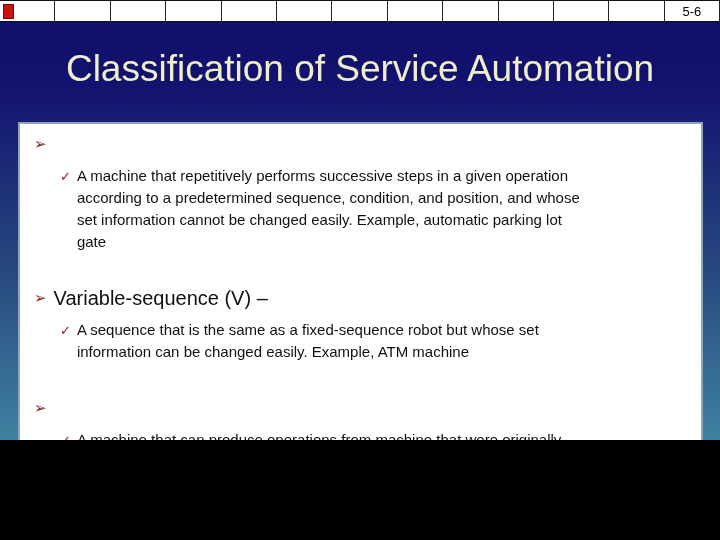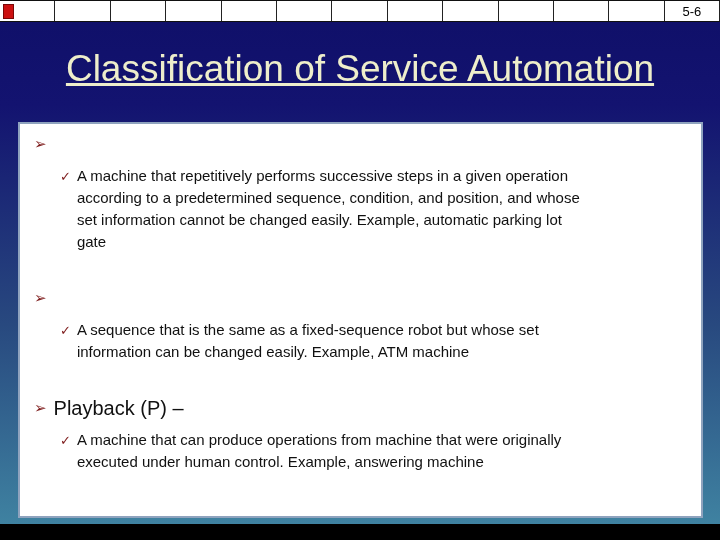--- a/index.html
+++ b/index.html
@@ -6,7 +6,7 @@
   .slide {
     position: relative;
     width: 720px;
-    height: 524px;
+    height: 440px;
     overflow: hidden;
     background: linear-gradient(180deg, #0F0F68 0%, #131370 20%, #28497F 62%, #3F82A1 100%);
     font-family: "Liberation Sans", sans-serif;

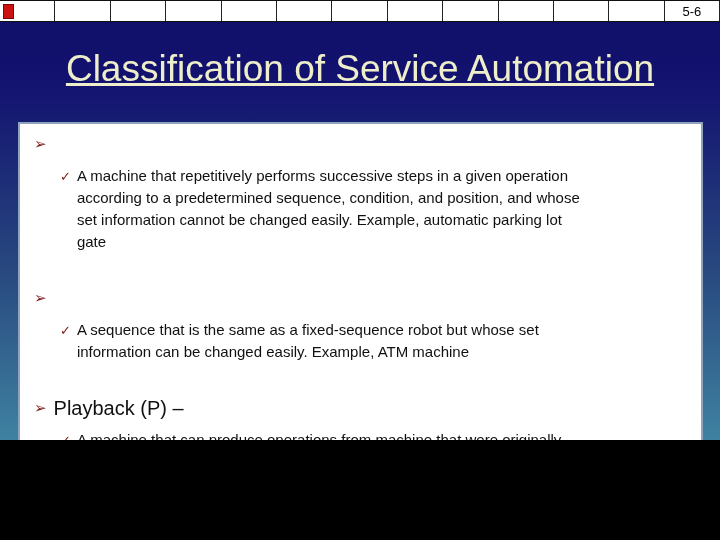--- a/index.html
+++ b/index.html
@@ -51,7 +51,6 @@
     letter-spacing: 0px;
     color: #EEEECB;
     white-space: nowrap;
-    text-decoration: underline;
   }
 
   

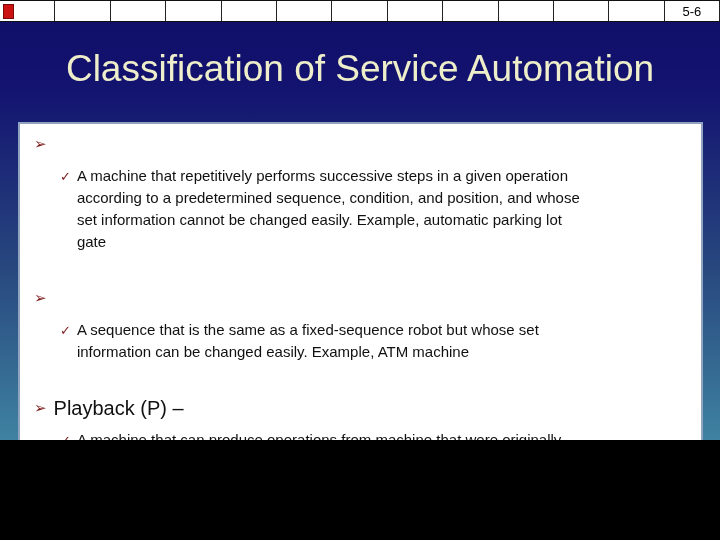--- a/index.html
+++ b/index.html
@@ -140,6 +140,7 @@
     <div class="bullet-group">
       <div class="group-header">
         <span class="arrow-icon">➢</span>
+        <span>Variable-sequence (V) –</span>
       </div>
       <div class="group-body">
         <span class="check-icon">✓</span>

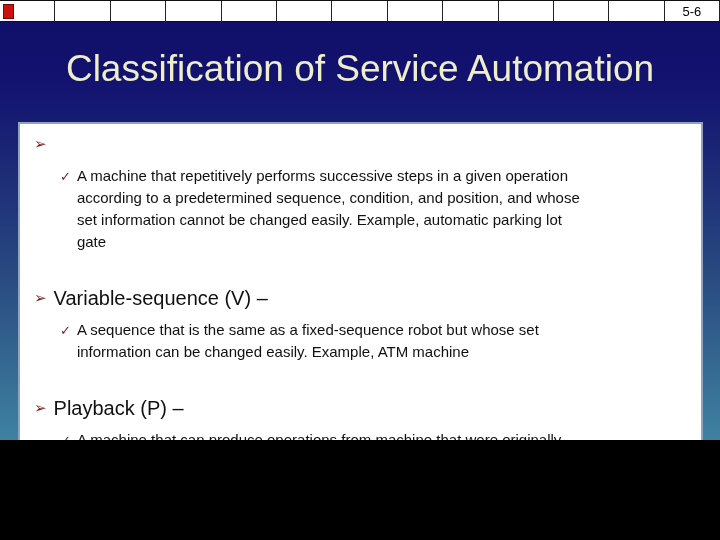--- a/index.html
+++ b/index.html
@@ -151,7 +151,6 @@
     <div class="bullet-group">
       <div class="group-header">
         <span class="arrow-icon">➢</span>
-        <span>Playback (P) –</span>
       </div>
       <div class="group-body">
         <span class="check-icon">✓</span>

